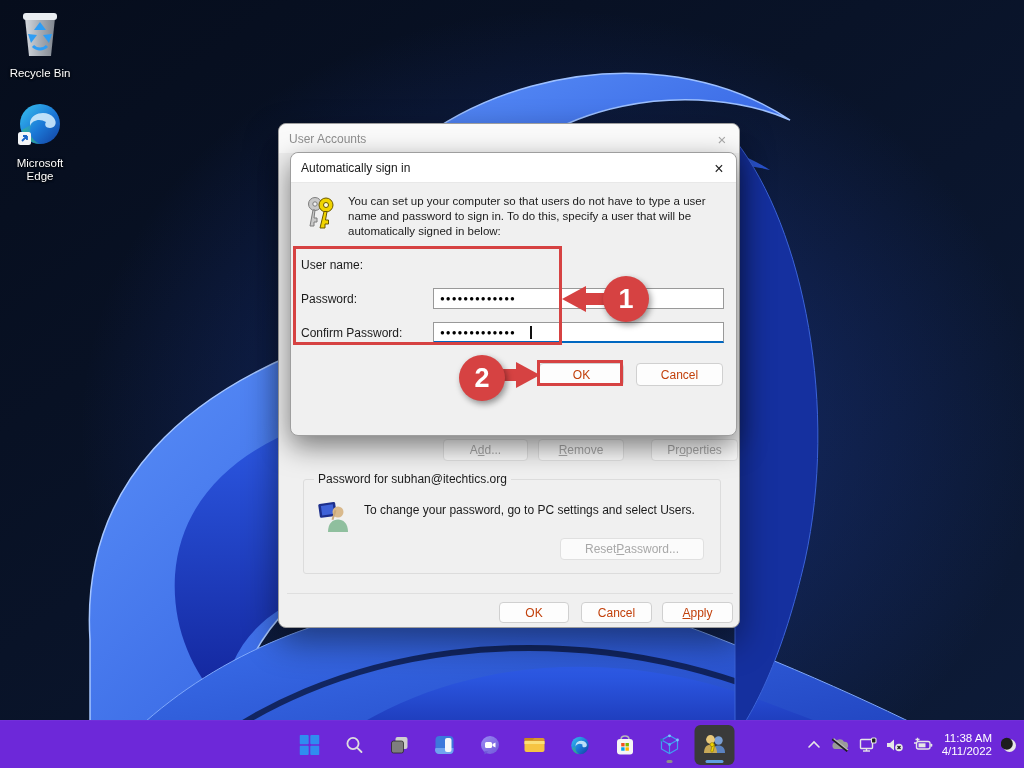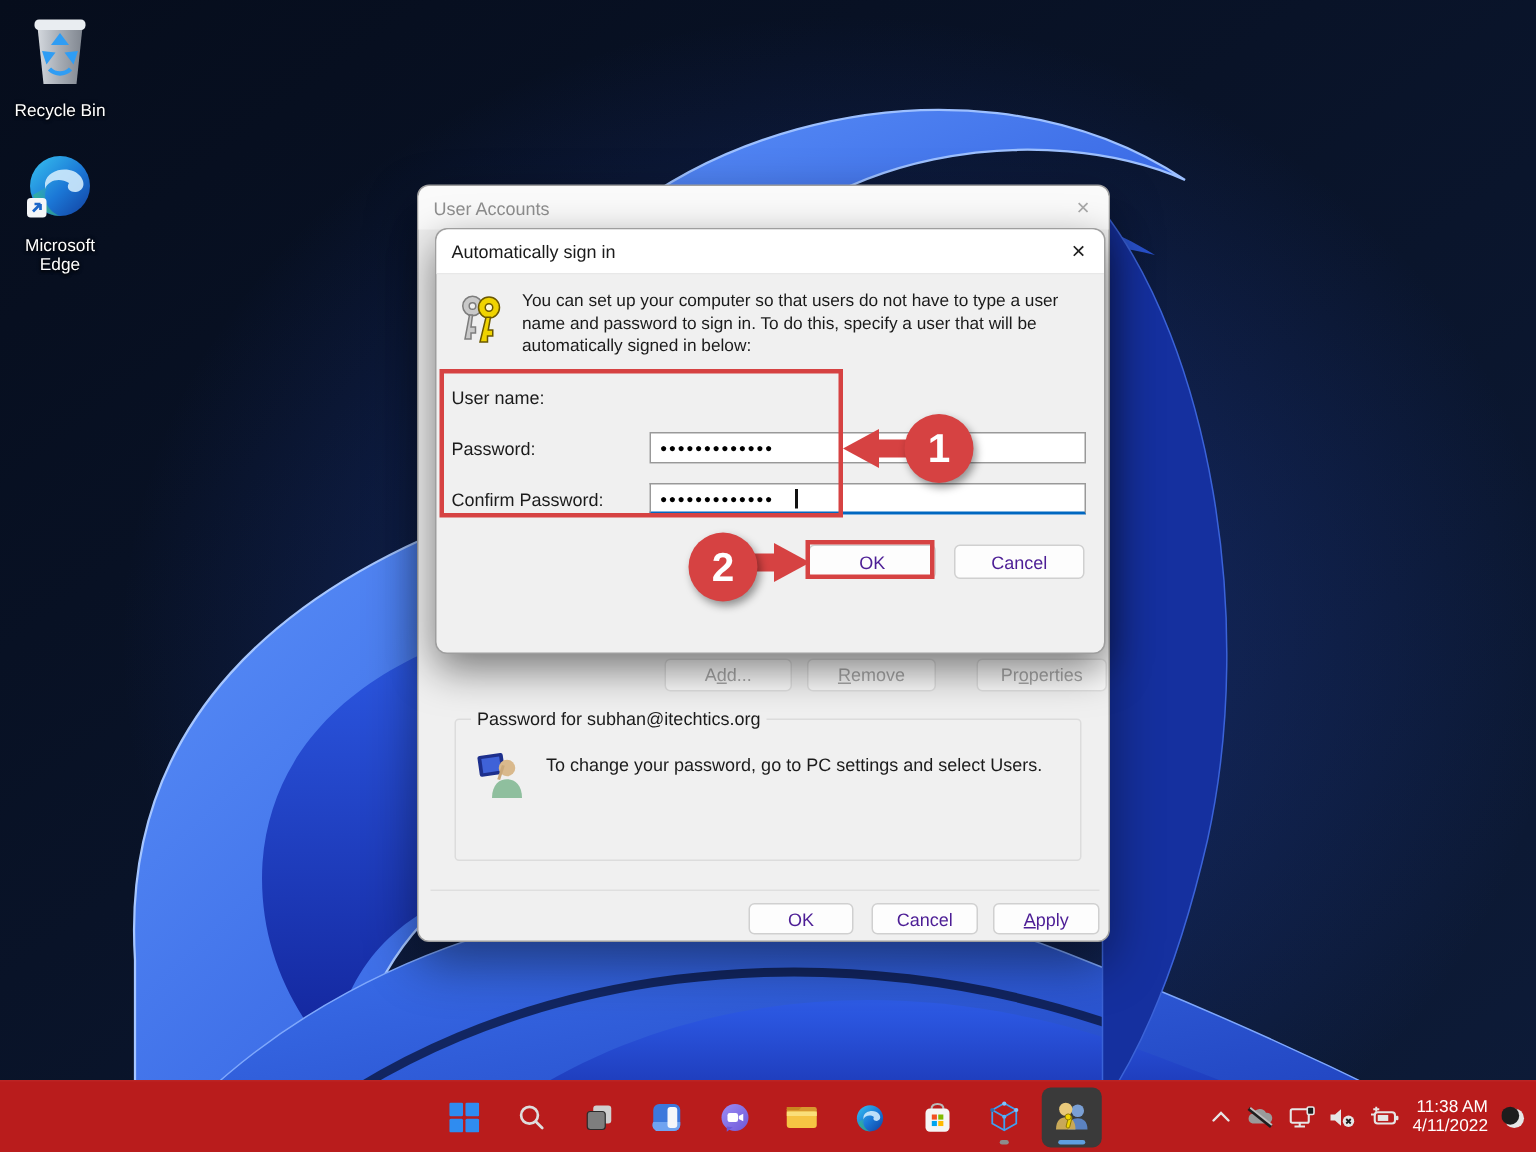--- a/index.html
+++ b/index.html
@@ -27,7 +27,7 @@
 
   .btn { position:absolute; display:flex; align-items:center; justify-content:center;
       background:#fdfdfd; border:1px solid #d0d0d0; border-radius:4px;
-      font-size:12px; color:#4c1d95; }
+      font-size:12px; color:#c2410c; }
   .btn.disabled { color:#a8a8a8; background:#fbfbfb; border-color:#e0e0e0; }
   .btn u { text-decoration:underline; }
 

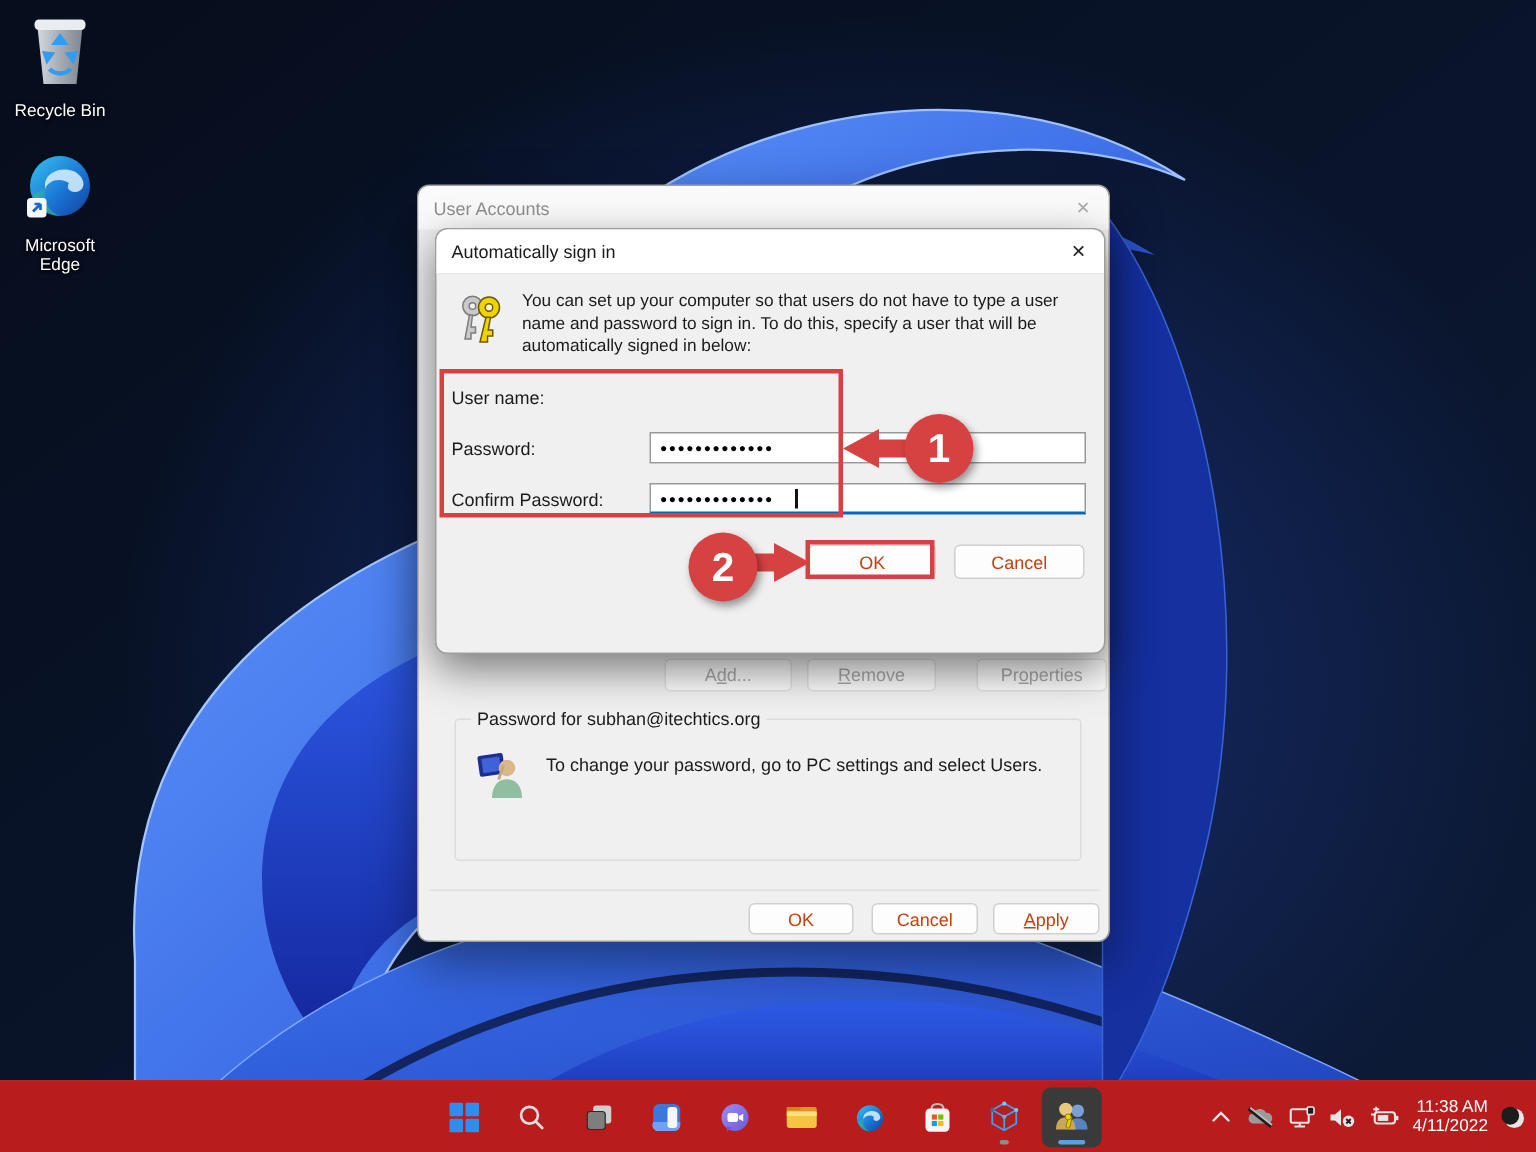--- a/index.html
+++ b/index.html
@@ -179,6 +179,11 @@
       <rect x="16" y="10" width="2" height="10" fill="#caa879" transform="rotate(18 17 15)"></rect>
     </svg>
     <div class="abs" style="left:60px; top:23px; width:345px; font-size:12px; color:#1b1b1b;">To change your password, go to PC settings and select Users.</div>
+    <div class="btn disabled" style="left:256px; top:58px; width:144px; height:22px;">
+      <span>Reset </span>
+        <u>P</u>
+        <span>assword...</span>
+    </div>
   </div>
 
   <div class="abs" style="left:8px; top:469px; width:446px; height:1px; background:#dfdfdf;"></div>

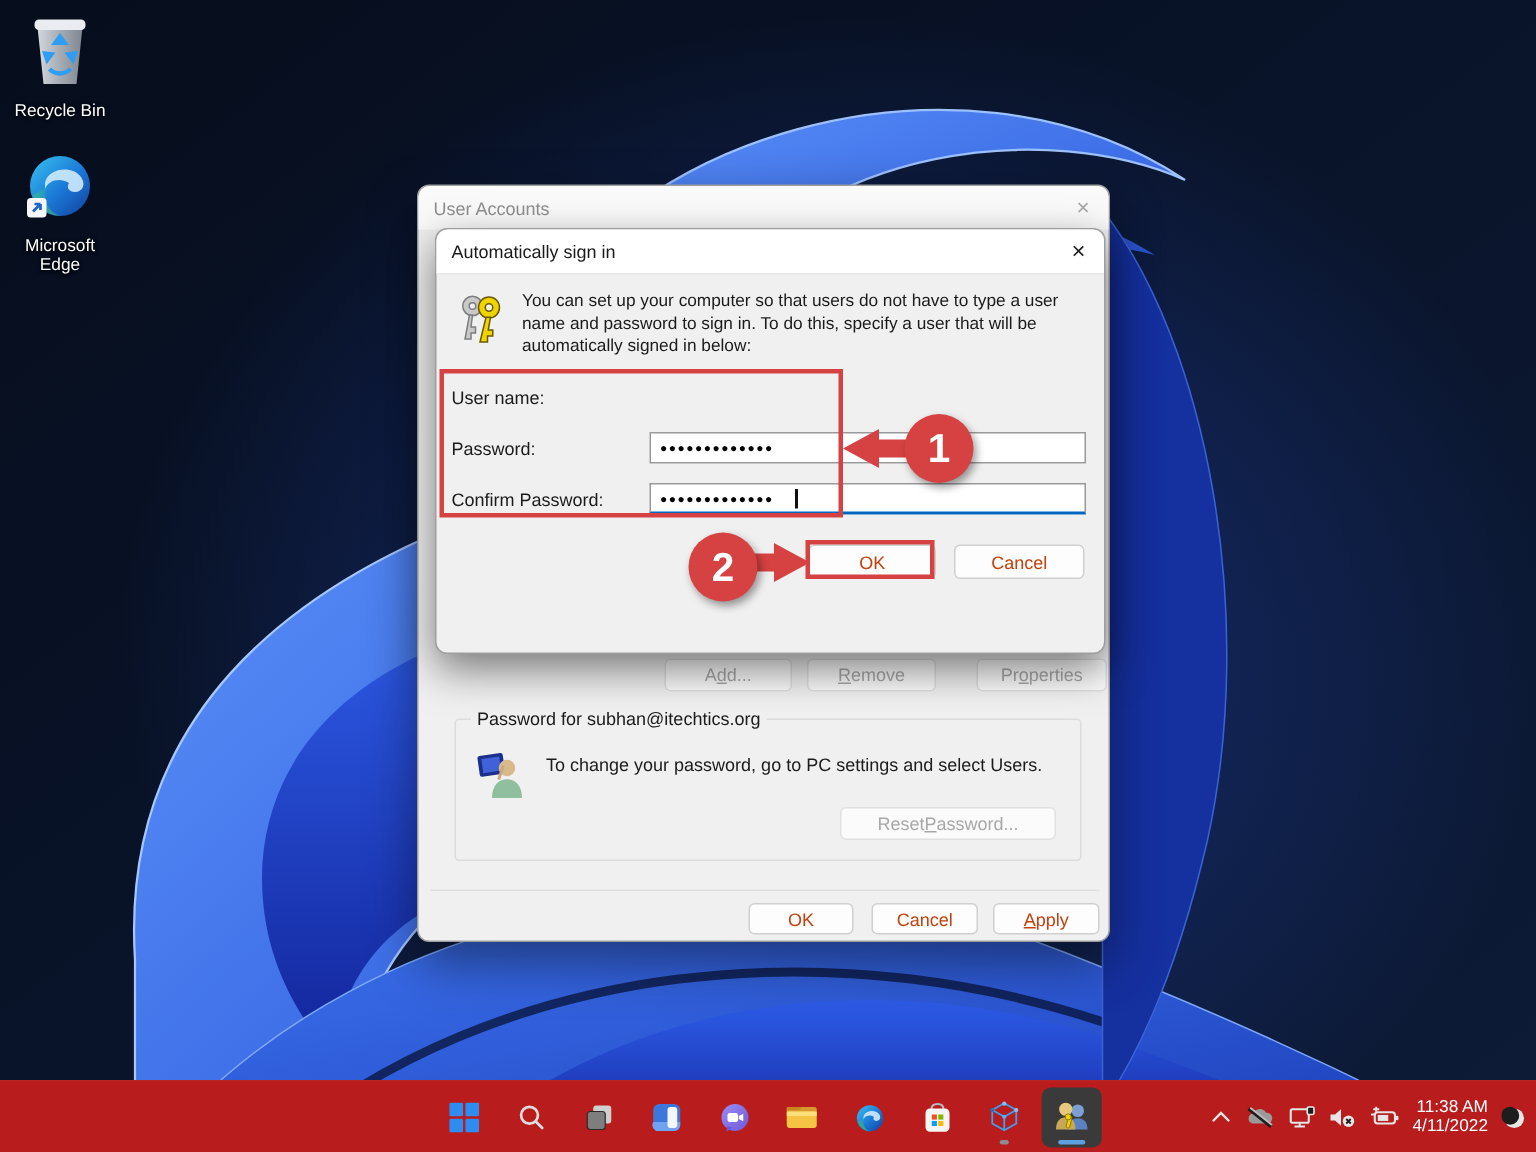--- a/index.html
+++ b/index.html
@@ -50,7 +50,7 @@
       box-shadow:2px 3px 6px rgba(0,0,0,.4); }
 
   
-  #taskbar { left:0; bottom:0; width:1024px; height:48px; background:#b91c1c;
+  #taskbar { left:0; bottom:0; width:1024px; height:48px; background:#6d28d9;
       border-top:1px solid rgba(255,255,255,.04); display:flex; align-items:center; }
   #tb-center { position:absolute; left:50%; transform:translateX(-50%); top:0; height:48px;
       display:flex; align-items:center; gap:5px; }

